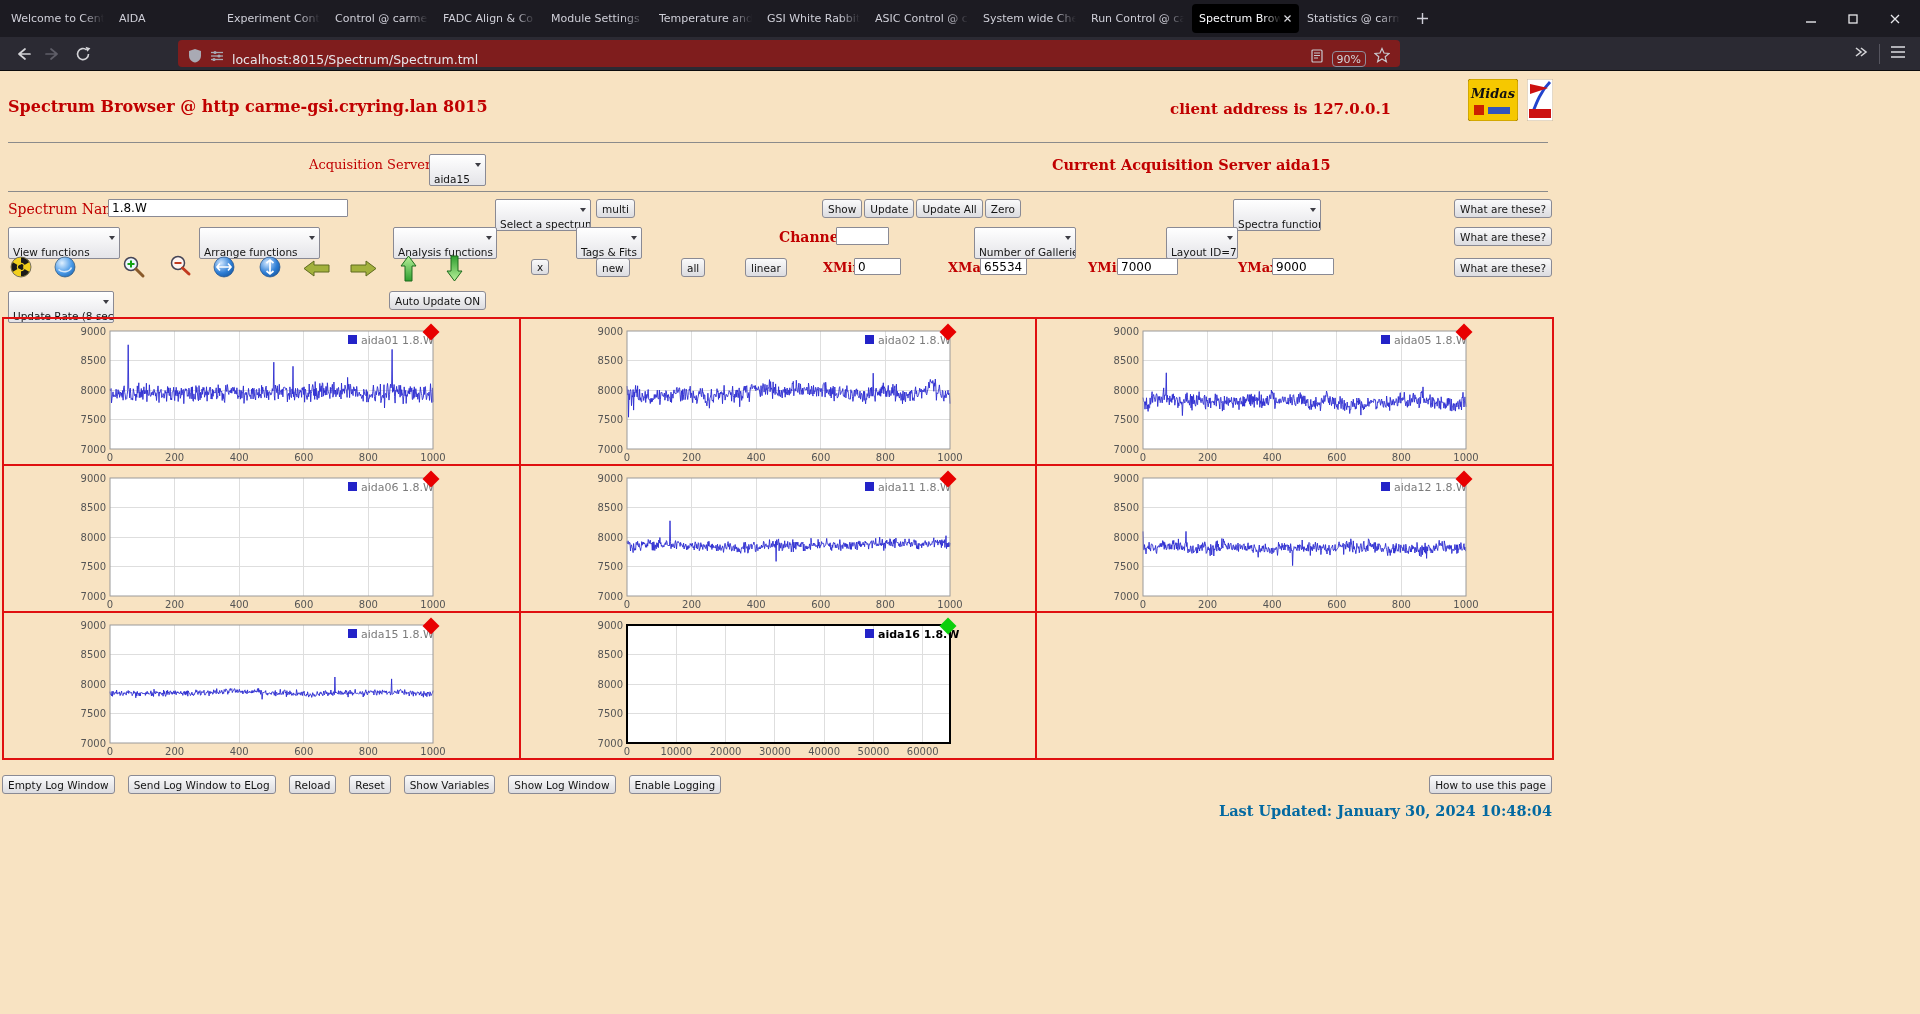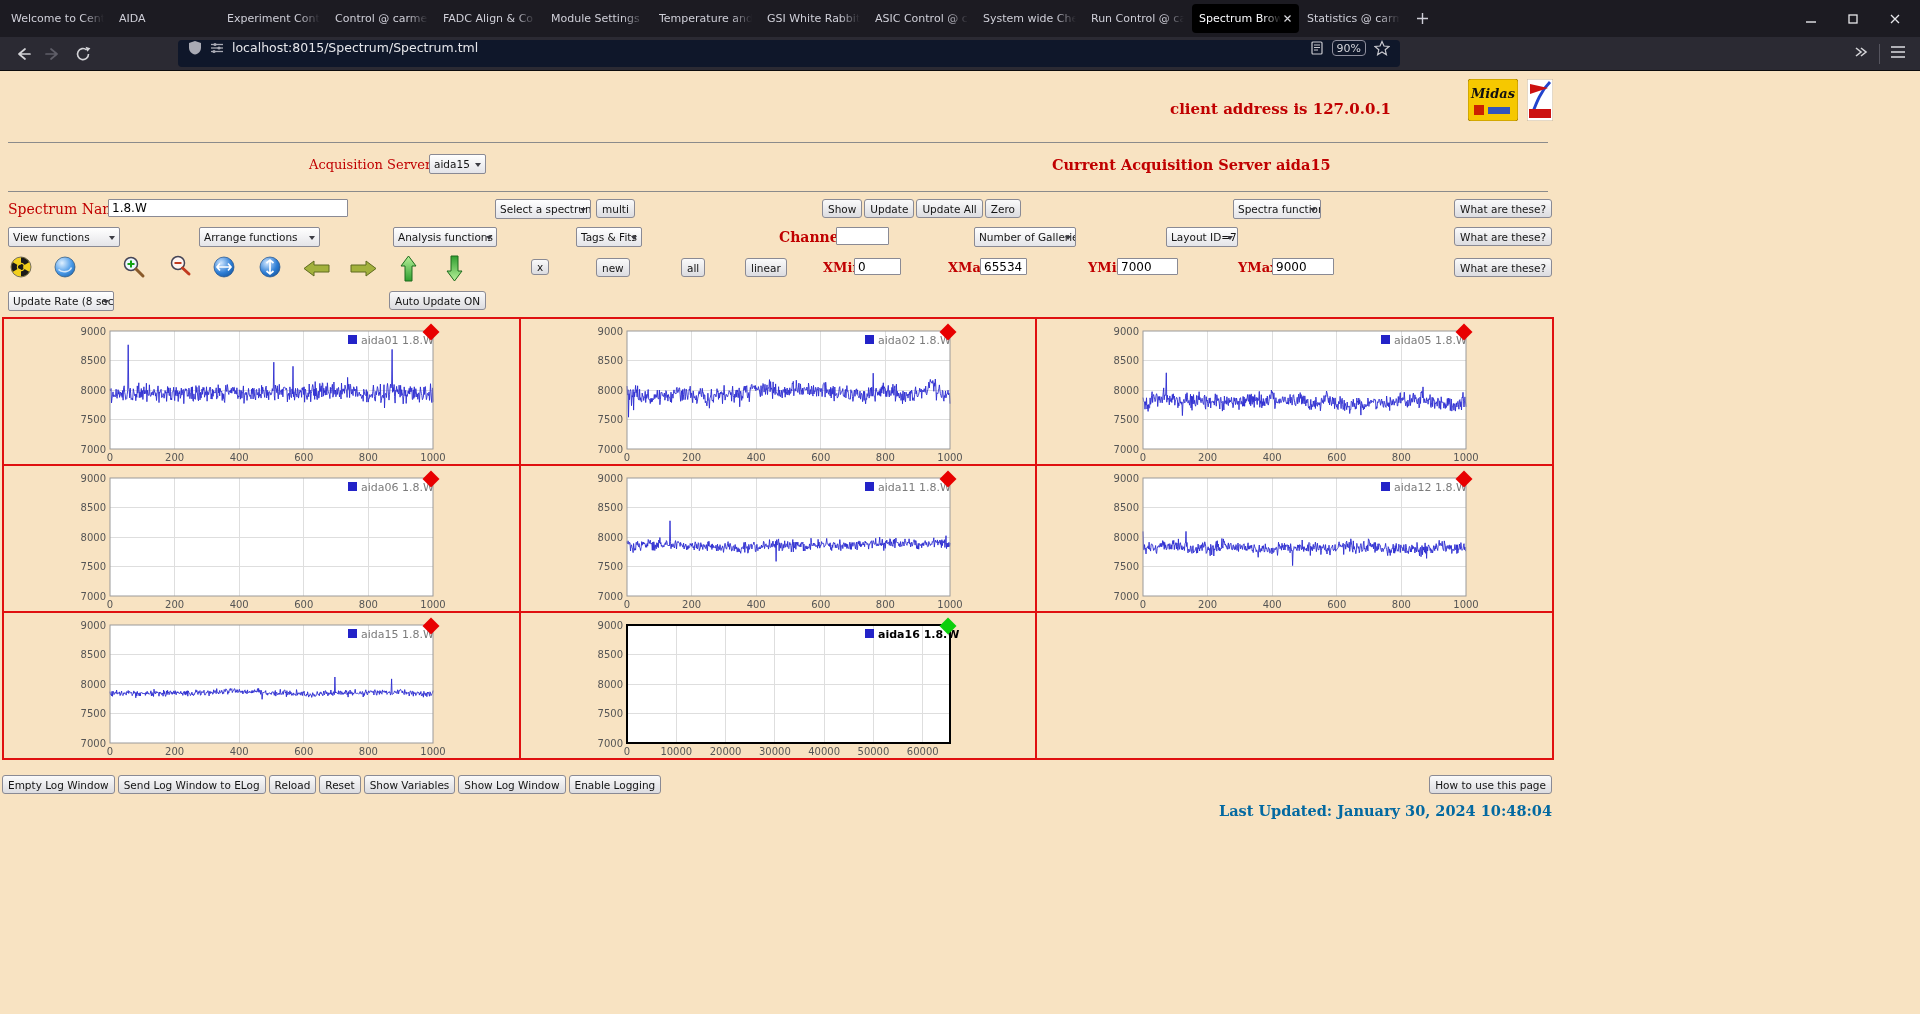--- a/index.html
+++ b/index.html
@@ -16,7 +16,7 @@
 .winbtn{width:42px;height:37px;display:flex;align-items:center;justify-content:center}
 .navbar{height:34px;background:#2b2a33;display:flex;align-items:center;padding:0 10px;border-bottom:1px solid #0c0c0d}
 .navbtn{width:26px;height:26px;display:flex;align-items:center;justify-content:center;margin-right:4px;border-radius:3px}
-.urlbar{margin-left:78px;width:1222px;height:27px;background:#0f172a;border-radius:4px;display:flex;align-items:flex-start;padding:0 10px;gap:8px}
+.urlbar{margin-left:78px;width:1222px;height:27px;background:#7f1d1d;border-radius:4px;display:flex;align-items:flex-end;padding:0 10px;gap:8px}
 .url{font-size:12.5px;color:#e6e6ea;flex:0 0 auto}
 .uspacer{flex:1}
 .zoompill{font-size:11px;color:#d5d5da;border:1px solid #8f8f9d;border-radius:4px;padding:0 4px;height:16px;display:flex;align-items:center}

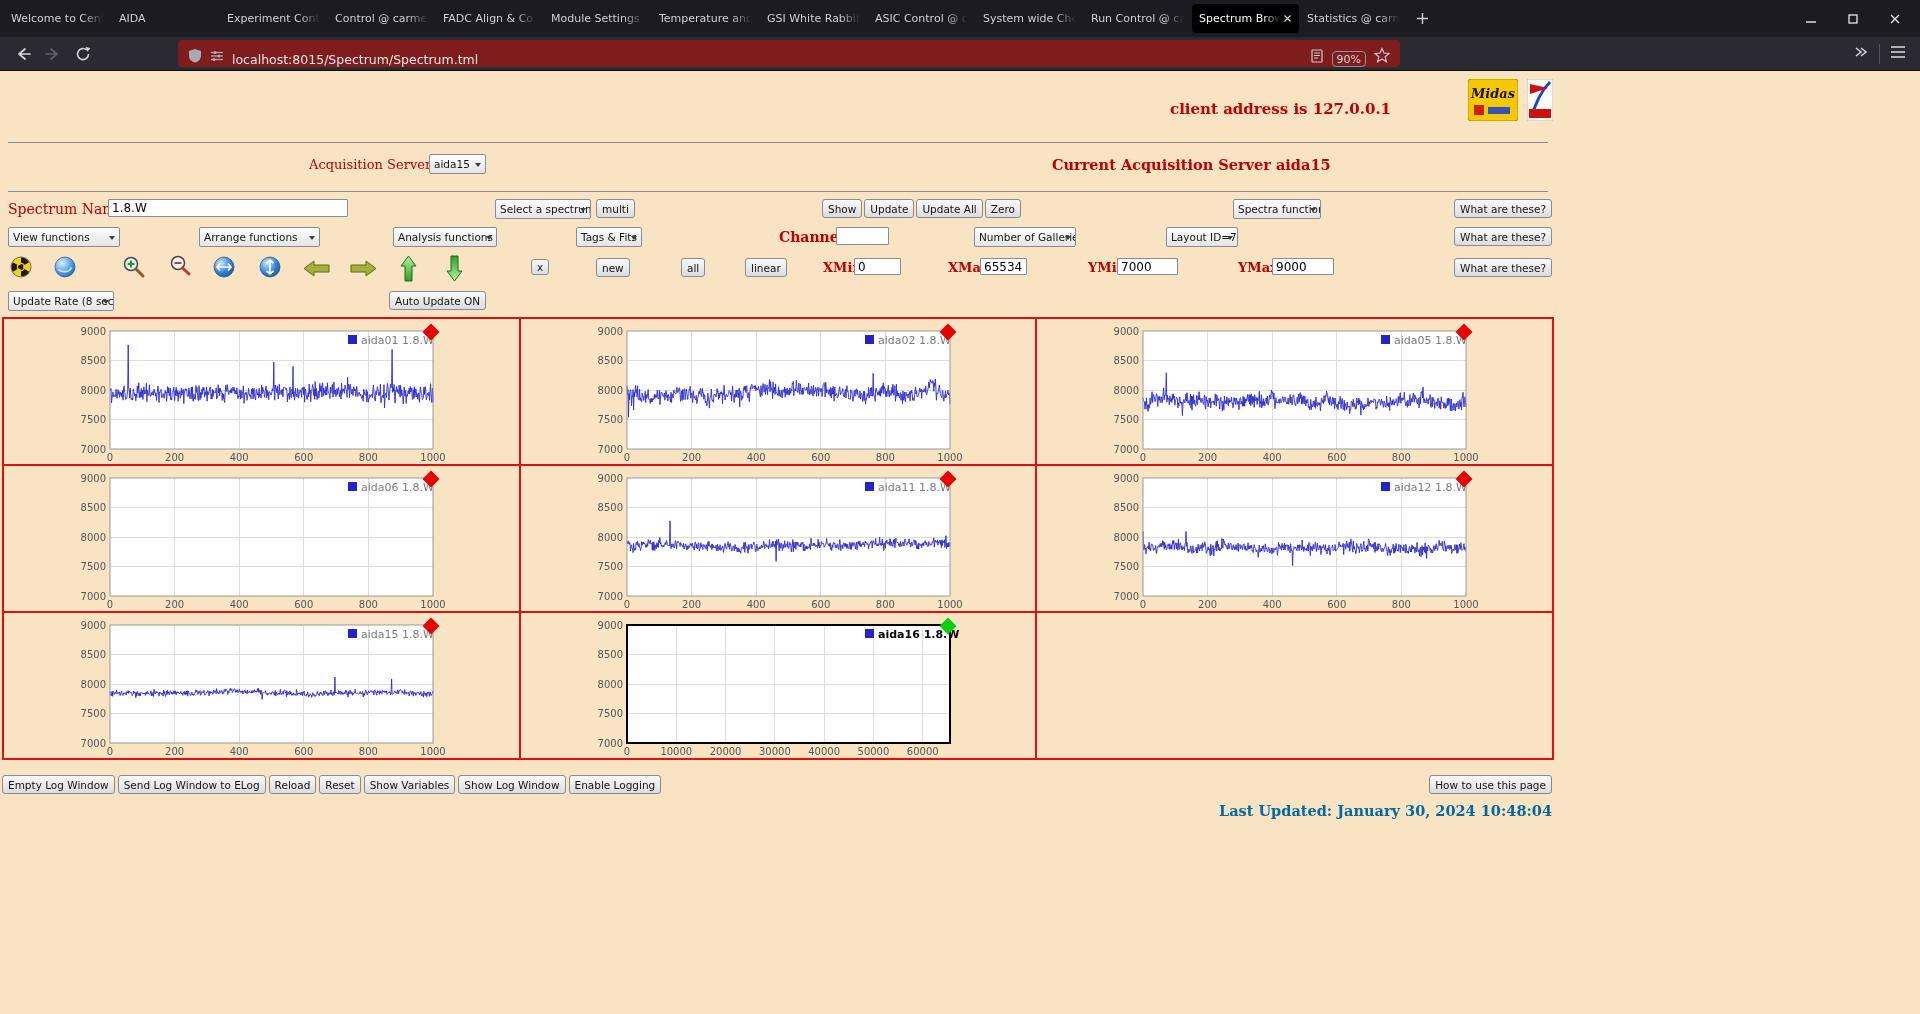--- a/index.html
+++ b/index.html
@@ -207,6 +207,7 @@
 
   <div class="page">
     <div class="content">
+      <div class="title">Spectrum Browser @ http carme-gsi.cryring.lan 8015</div>
       <div class="client">client address is 127.0.0.1</div>
       <div class="logoM">
         <svg width="50" height="42">

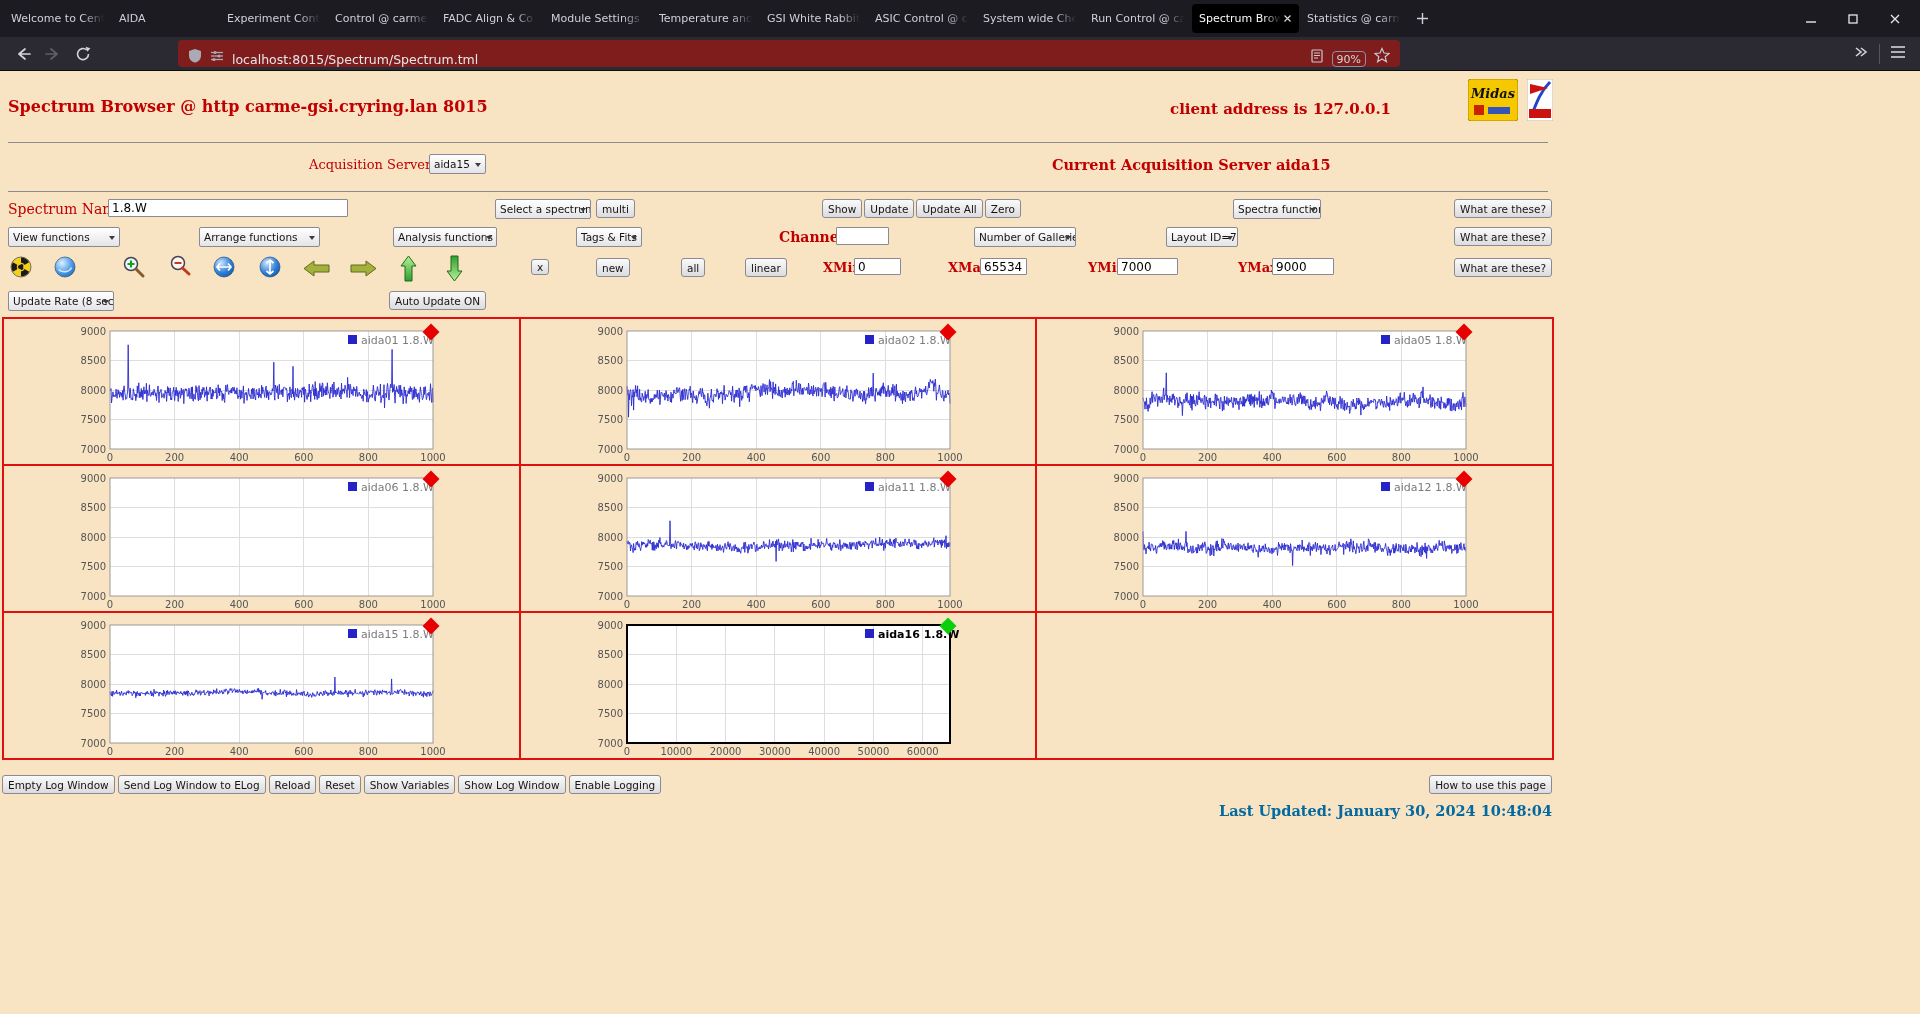--- a/index.html
+++ b/index.html
@@ -33,7 +33,7 @@
 .rl{position:absolute;color:#c00000;font-family:"DejaVu Serif","Liberation Serif",serif;font-size:14px;white-space:nowrap}
 .rl13{font-size:13px}
 .b{font-weight:bold}
-.sel{position:absolute;height:20px;background:linear-gradient(#ffffff,#e4e4e8);border:1px solid #8a8a94;border-radius:2px;font-size:10.5px;color:#141414;display:flex;align-items:center;padding:0 15px 0 4px;white-space:nowrap;overflow:hidden}
+.sel{position:absolute;height:32px;background:linear-gradient(#ffffff,#e4e4e8);border:1px solid #8a8a94;border-radius:2px;font-size:10.5px;color:#141414;display:flex;align-items:flex-end;padding:0 15px 0 4px;white-space:nowrap;overflow:hidden}
 .sel::after{content:"";position:absolute;right:4px;top:8px;border:3.5px solid transparent;border-top:4.5px solid #3c3c43}
 .inp{position:absolute;height:18px;border:1px solid #8a8a94;border-radius:1px;background:#fff;font-size:12px;padding:0 3px;font-family:"DejaVu Sans",sans-serif;color:#000000}
 .btn{display:inline-flex;align-items:center;justify-content:center;height:19px;background:linear-gradient(#fafafa,#dcdce0);border:1px solid #8a8a94;border-radius:3px;font-size:10.5px;color:#141414;padding:0 5px;white-space:nowrap;font-family:"DejaVu Sans",sans-serif}

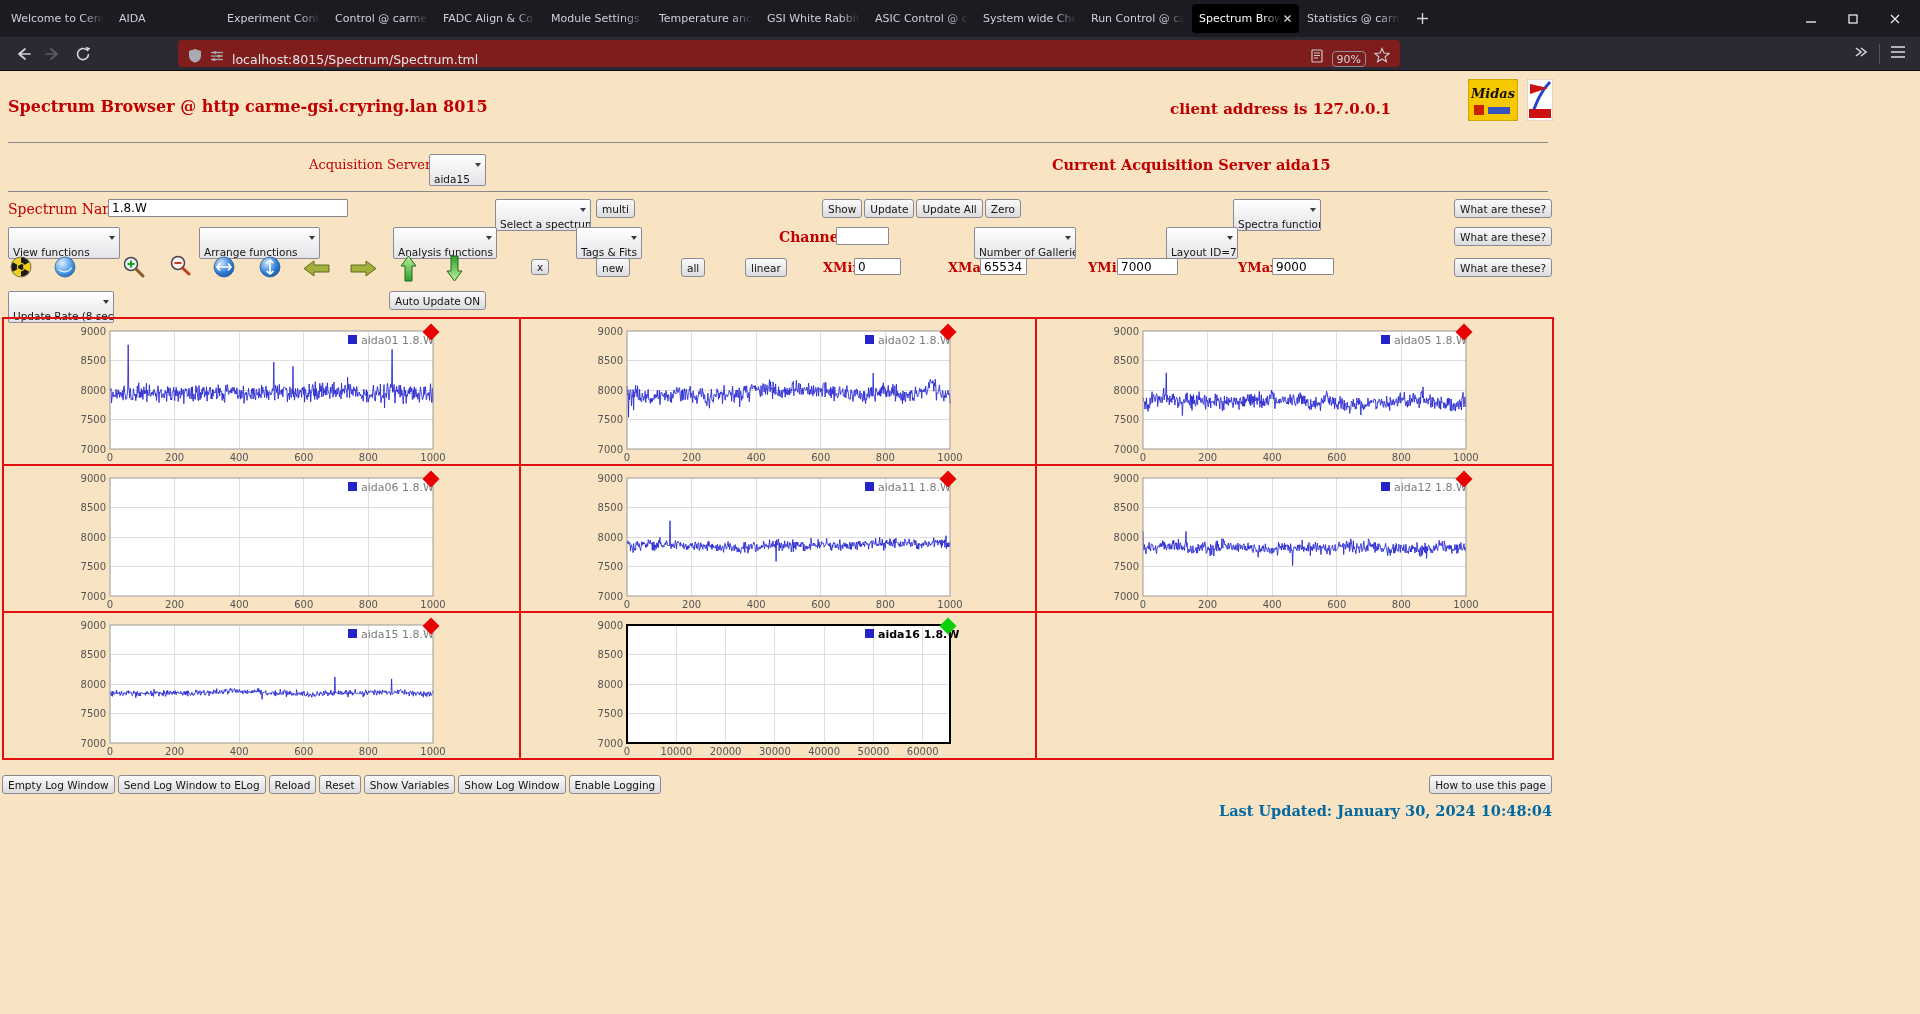--- a/index.html
+++ b/index.html
@@ -44,7 +44,7 @@
 .grid{position:absolute;top:246px;left:2px;width:1552px;border:1px solid #e01010;display:grid;grid-template-columns:repeat(3,1fr)}
 .cell{position:relative;height:147px;border:1px solid #e01010}
 .diamond{position:absolute;left:421px;top:7px;width:12px;height:12px;transform:rotate(45deg)}
-.footer{position:absolute;top:704px;left:2px;display:flex;gap:3px}
+.footer{position:absolute;top:704px;left:2px;display:flex;gap:13px}
 .updated{position:absolute;top:731px;right:4px;font:bold 14.5px "DejaVu Serif","Liberation Serif",serif;color:#0369a1}
 </style>
 </head>

